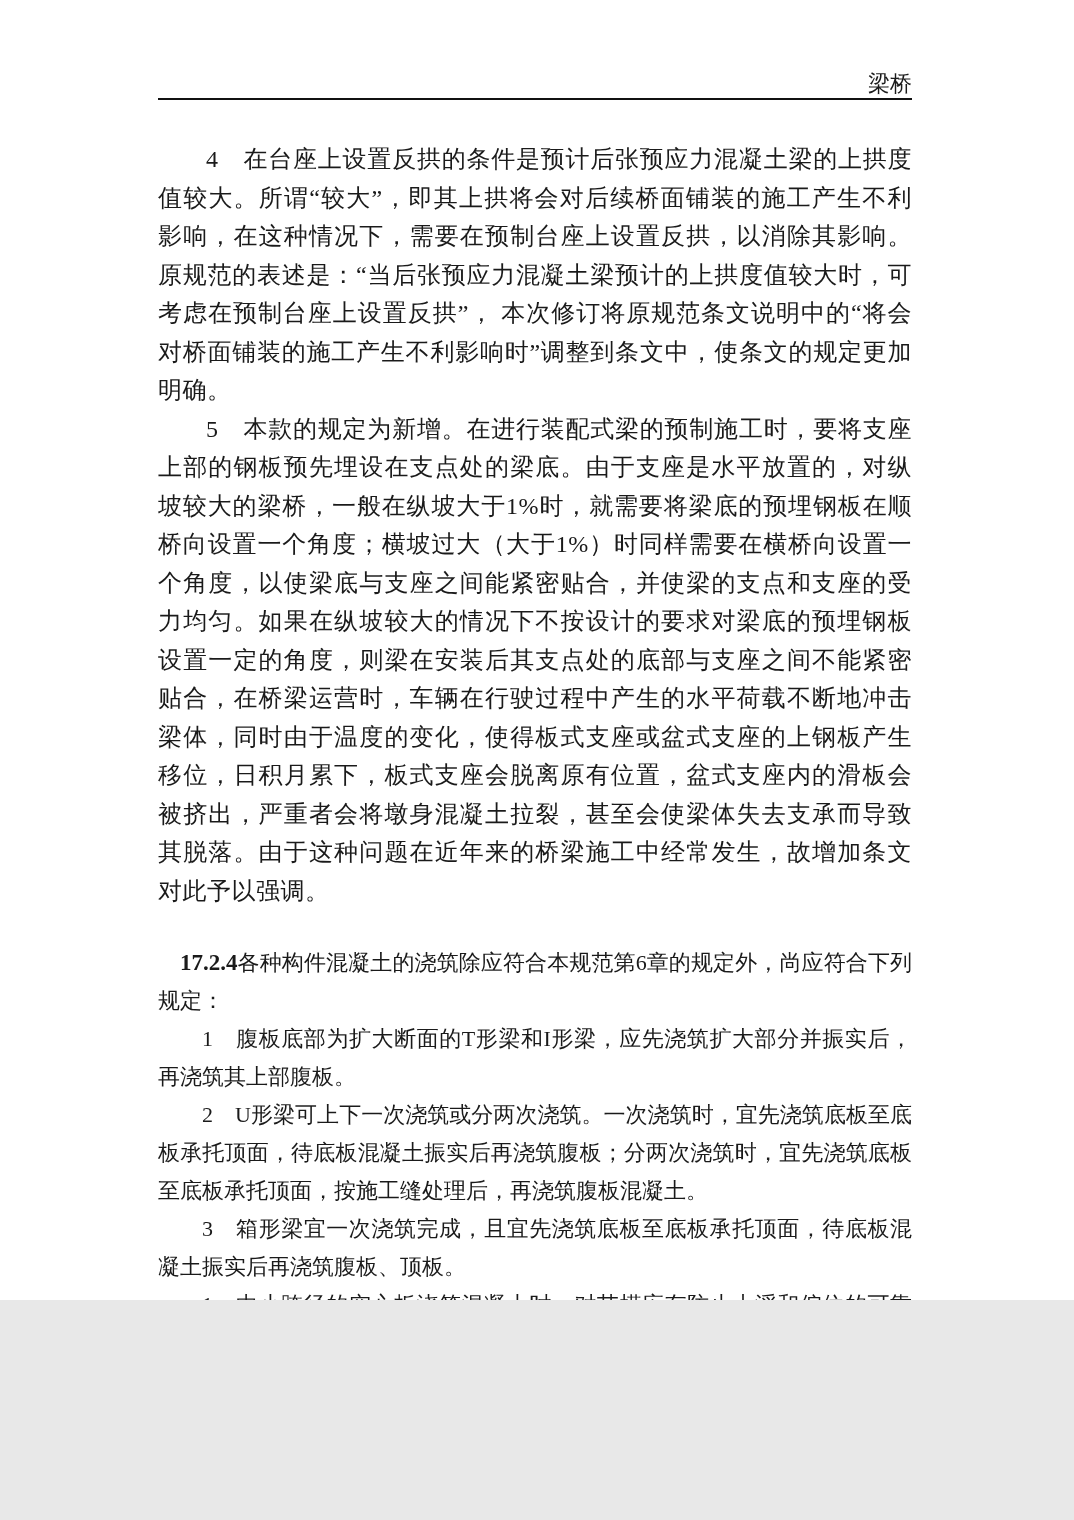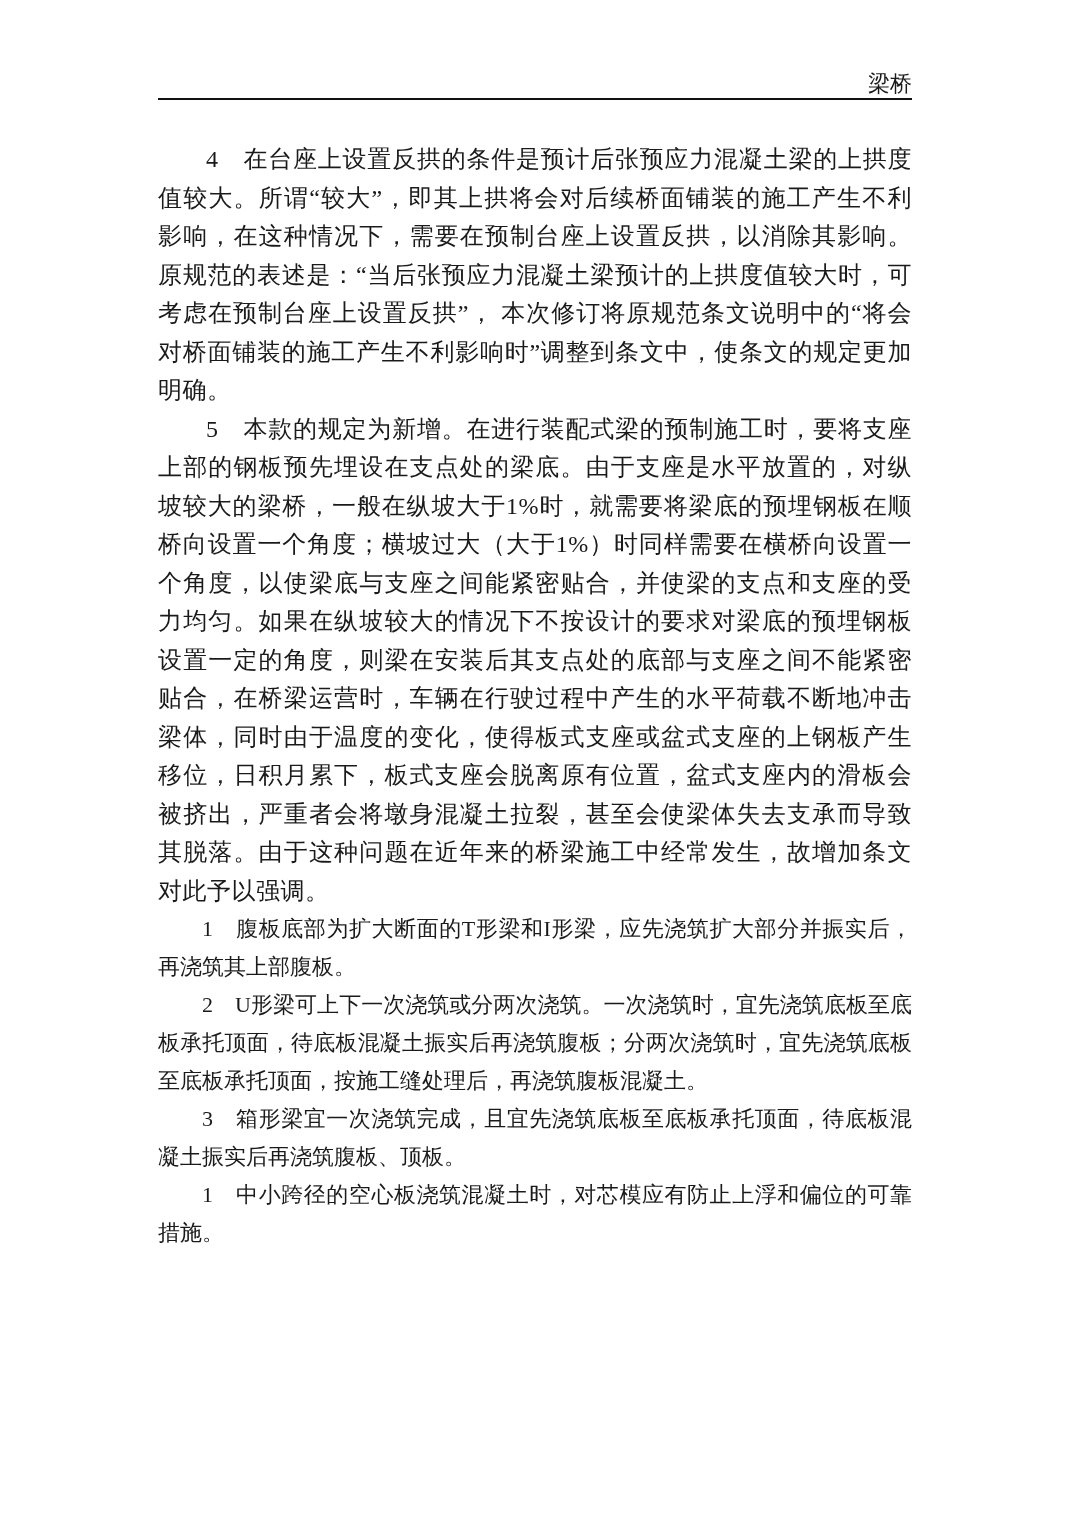--- a/index.html
+++ b/index.html
@@ -10,7 +10,7 @@
   .page {
     position: relative;
     width: 1074px;
-    height: 1520px;
+    height: 1300px;
     margin: 0 auto;
     background: #ffffff;
     color: #1a1a1a;

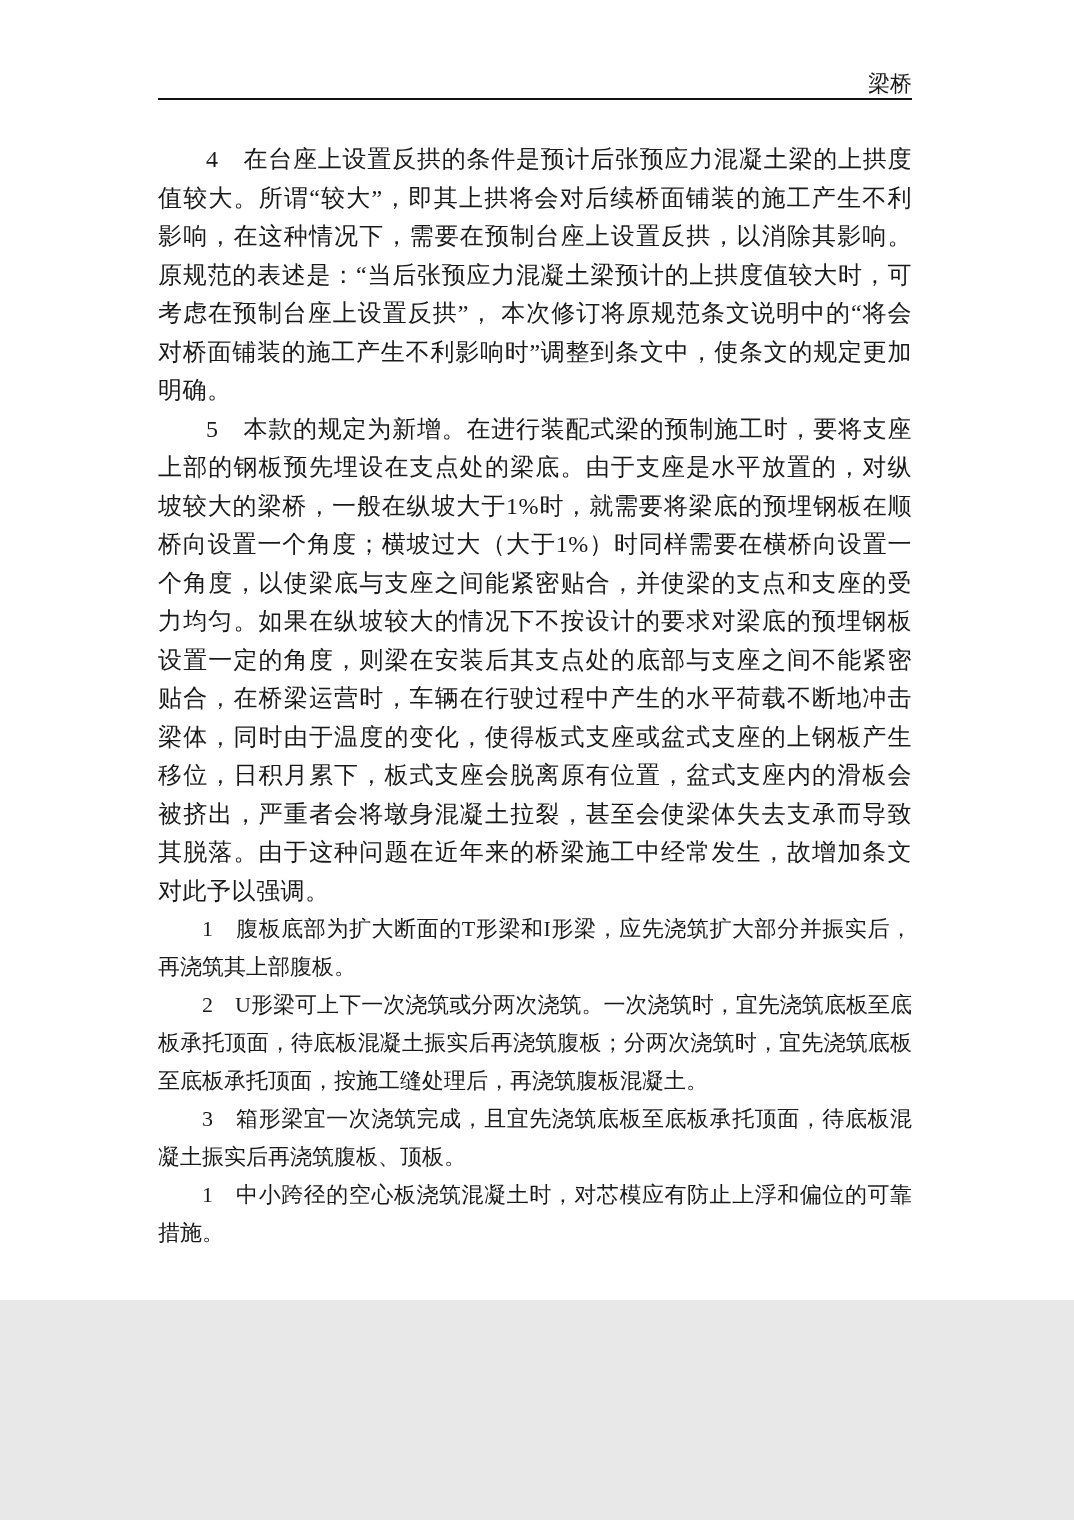--- a/index.html
+++ b/index.html
@@ -74,6 +74,9 @@
 
     <p class="kai">5　本款的规定为新增。在进行装配式梁的预制施工时，要将支座上部的钢板预先埋设在支点处的梁底。由于支座是水平放置的，对纵坡较大的梁桥，一般在纵坡大于1%时，就需要将梁底的预埋钢板在顺桥向设置一个角度；横坡过大（大于1%）时同样需要在横桥向设置一个角度，以使梁底与支座之间能紧密贴合，并使梁的支点和支座的受力均匀。如果在纵坡较大的情况下不按设计的要求对梁底的预埋钢板设置一定的角度，则梁在安装后其支点处的底部与支座之间不能紧密贴合，在桥梁运营时，车辆在行驶过程中产生的水平荷载不断地冲击梁体，同时由于温度的变化，使得板式支座或盆式支座的上钢板产生移位，日积月累下，板式支座会脱离原有位置，盆式支座内的滑板会被挤出，严重者会将墩身混凝土拉裂，甚至会使梁体失去支承而导致其脱落。由于这种问题在近年来的桥梁施工中经常发生，故增加条文对此予以强调。</p>
 
+    <p class="clause-head gap-before-1724">
+      <span class="clause-num">17.2.4</span><span>各种构件混凝土的浇筑除应符合本规范第6章的规定外，尚应符合下列规定：</span>
+    </p>
 
     <p class="clause-item">1　腹板底部为扩大断面的T形梁和I形梁，应先浇筑扩大部分并振实后，再浇筑其上部腹板。</p>
 

